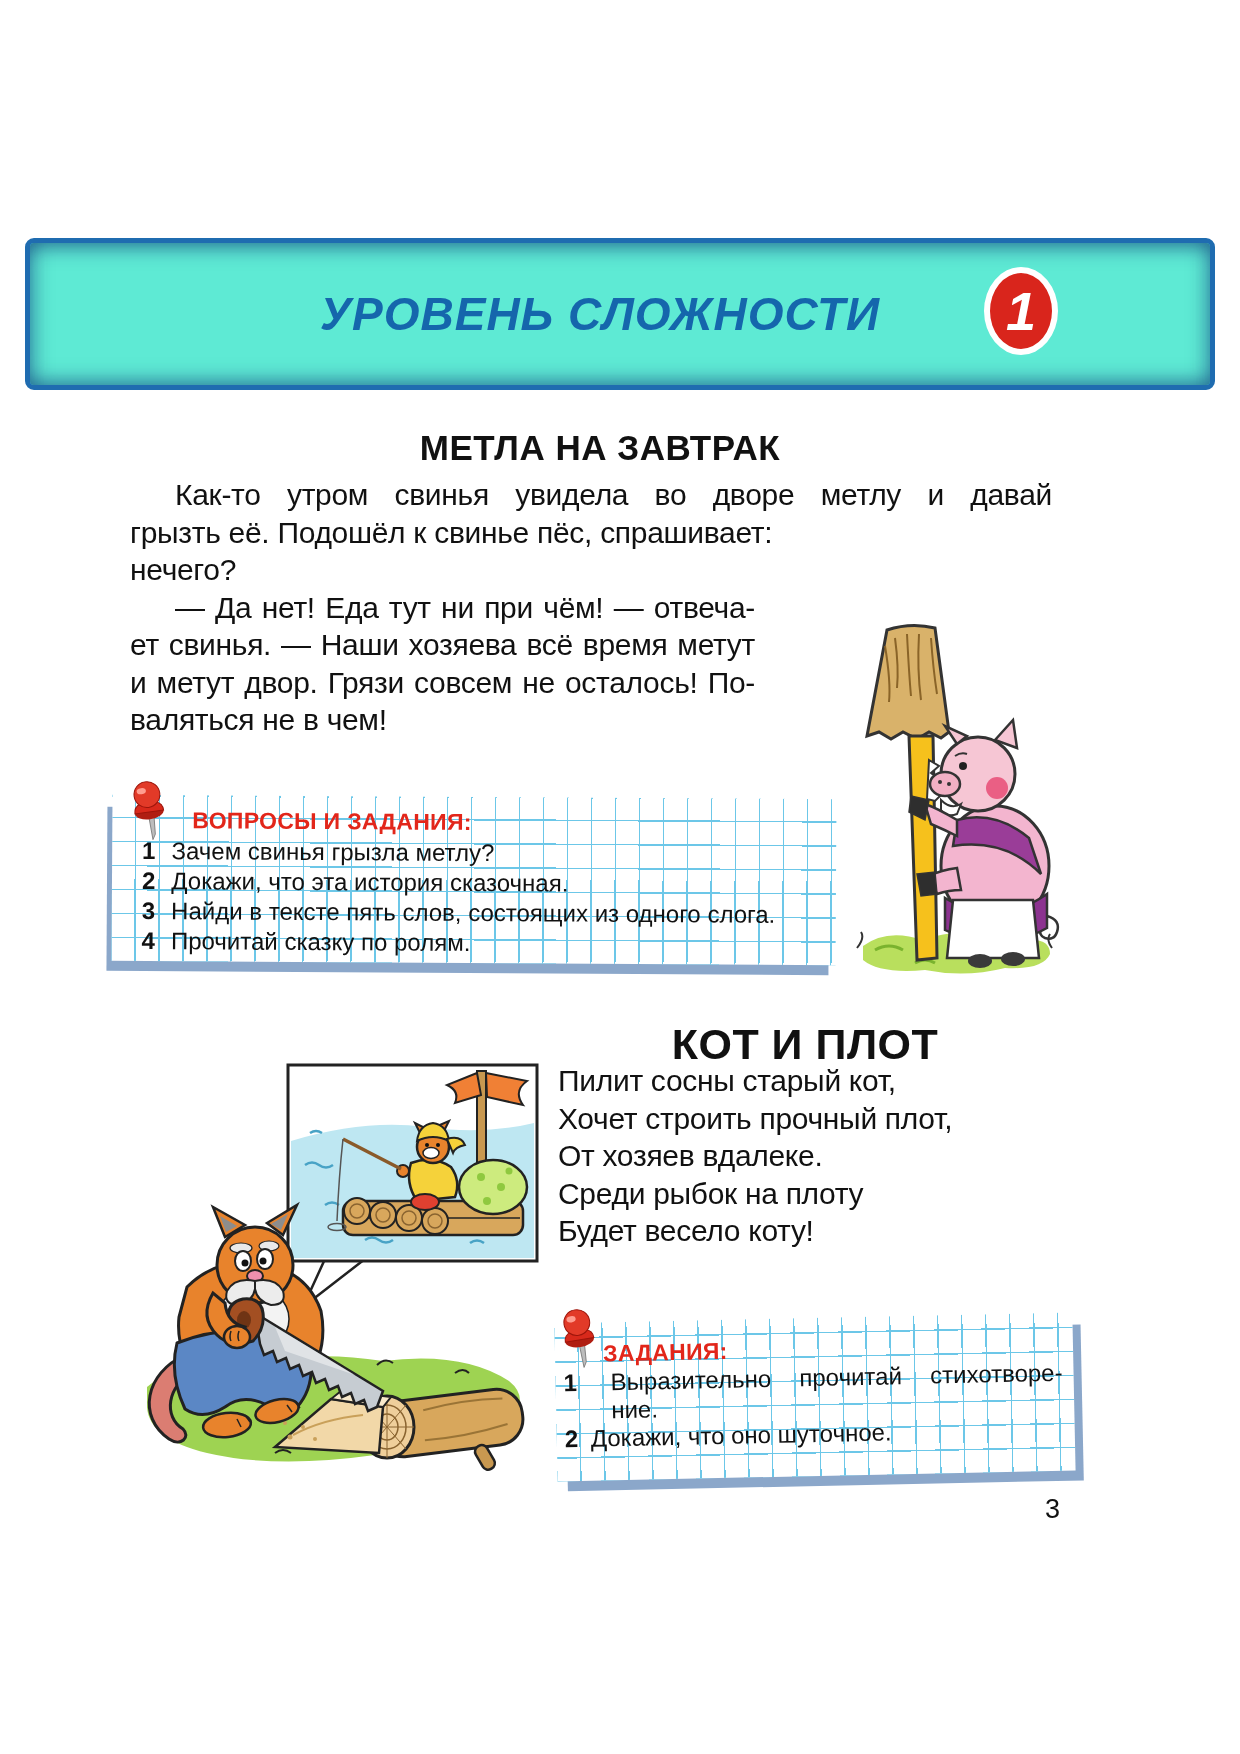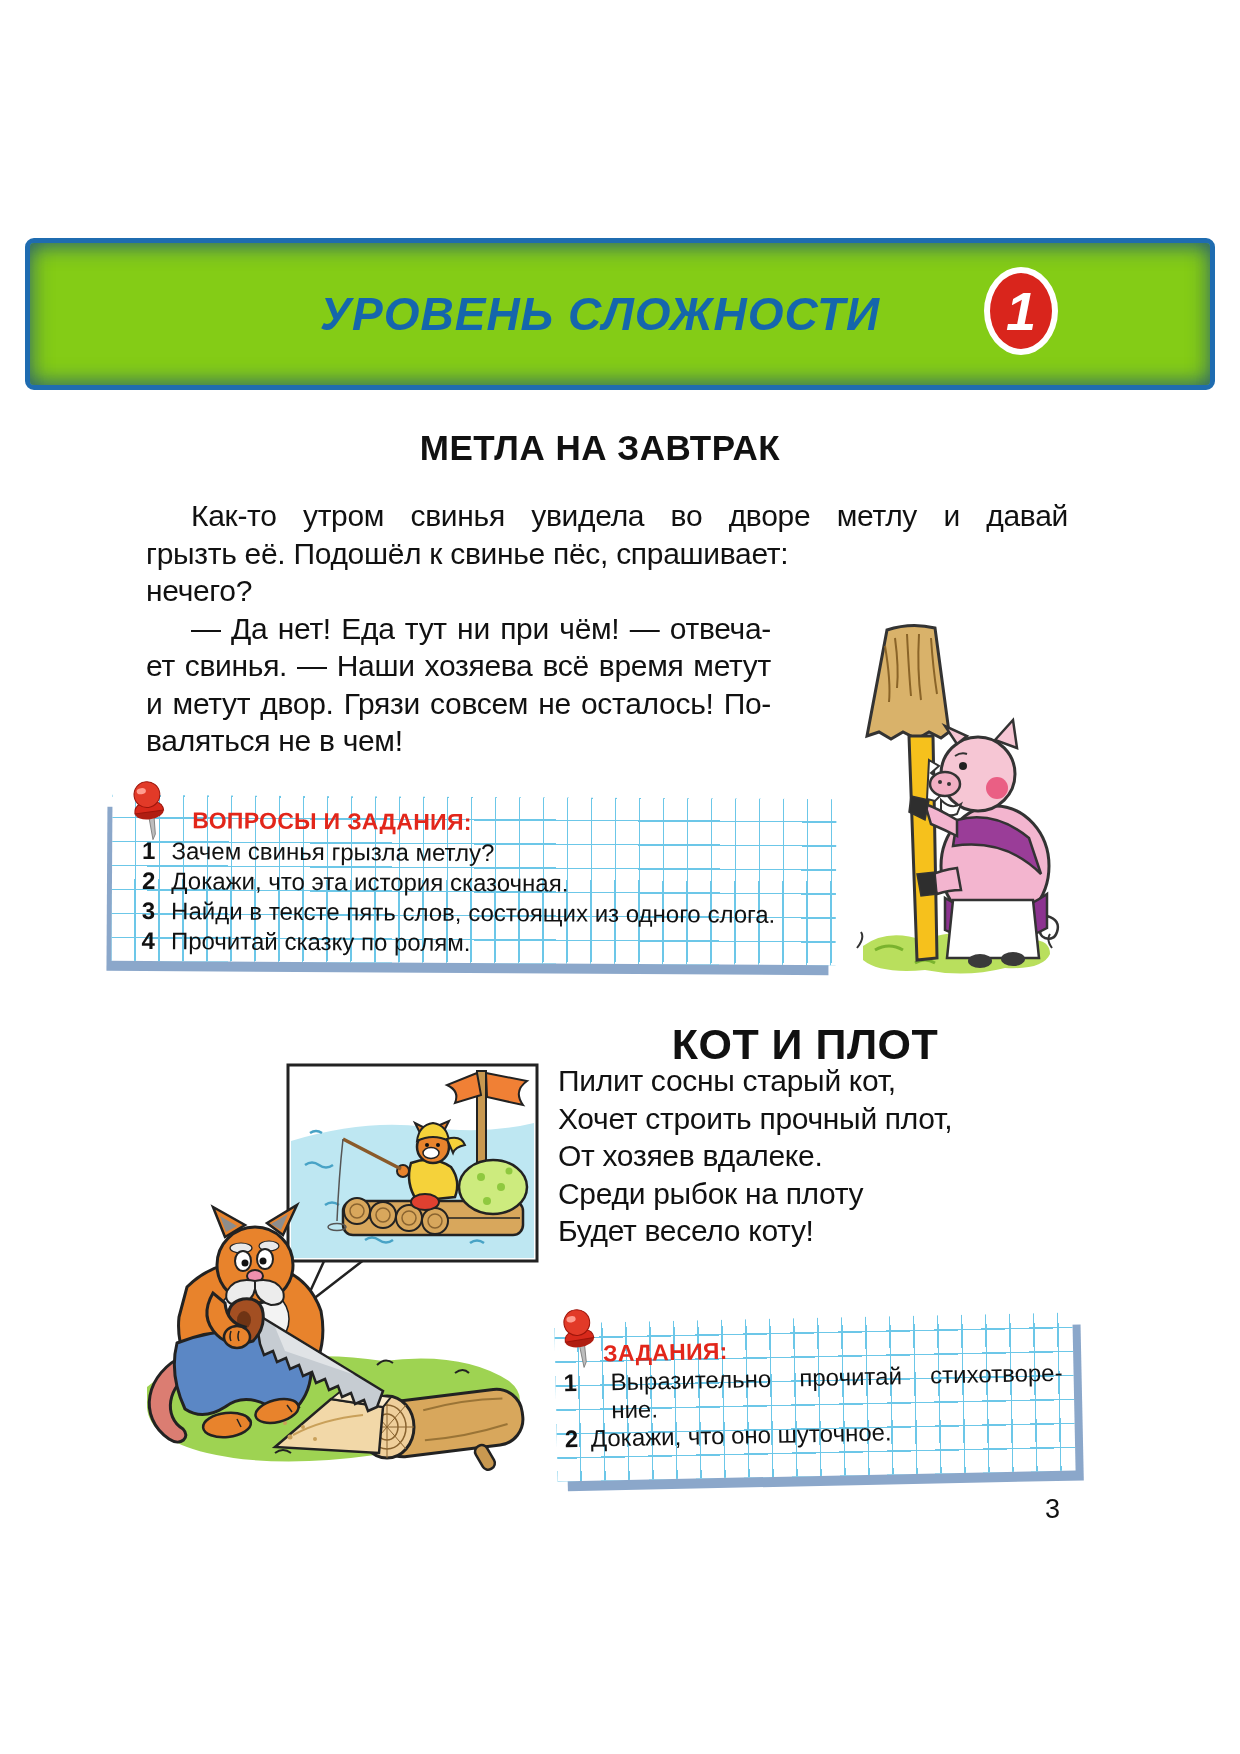--- a/index.html
+++ b/index.html
@@ -7,7 +7,7 @@
         font-family:"Liberation Sans","DejaVu Sans",sans-serif;color:#111;}
   
   .banner{position:absolute;left:25px;top:238px;width:1180px;height:142px;
-      border:5px solid #1f6cb0;border-radius:9px;background:#84cc16;
+      border:5px solid #1f6cb0;border-radius:9px;background:#5eead4;
       box-shadow:inset 0 14px 18px -8px rgba(26,77,133,.62),
                  inset 0 -14px 18px -8px rgba(26,77,133,.55),
                  inset 16px 0 18px -10px rgba(26,77,133,.38),

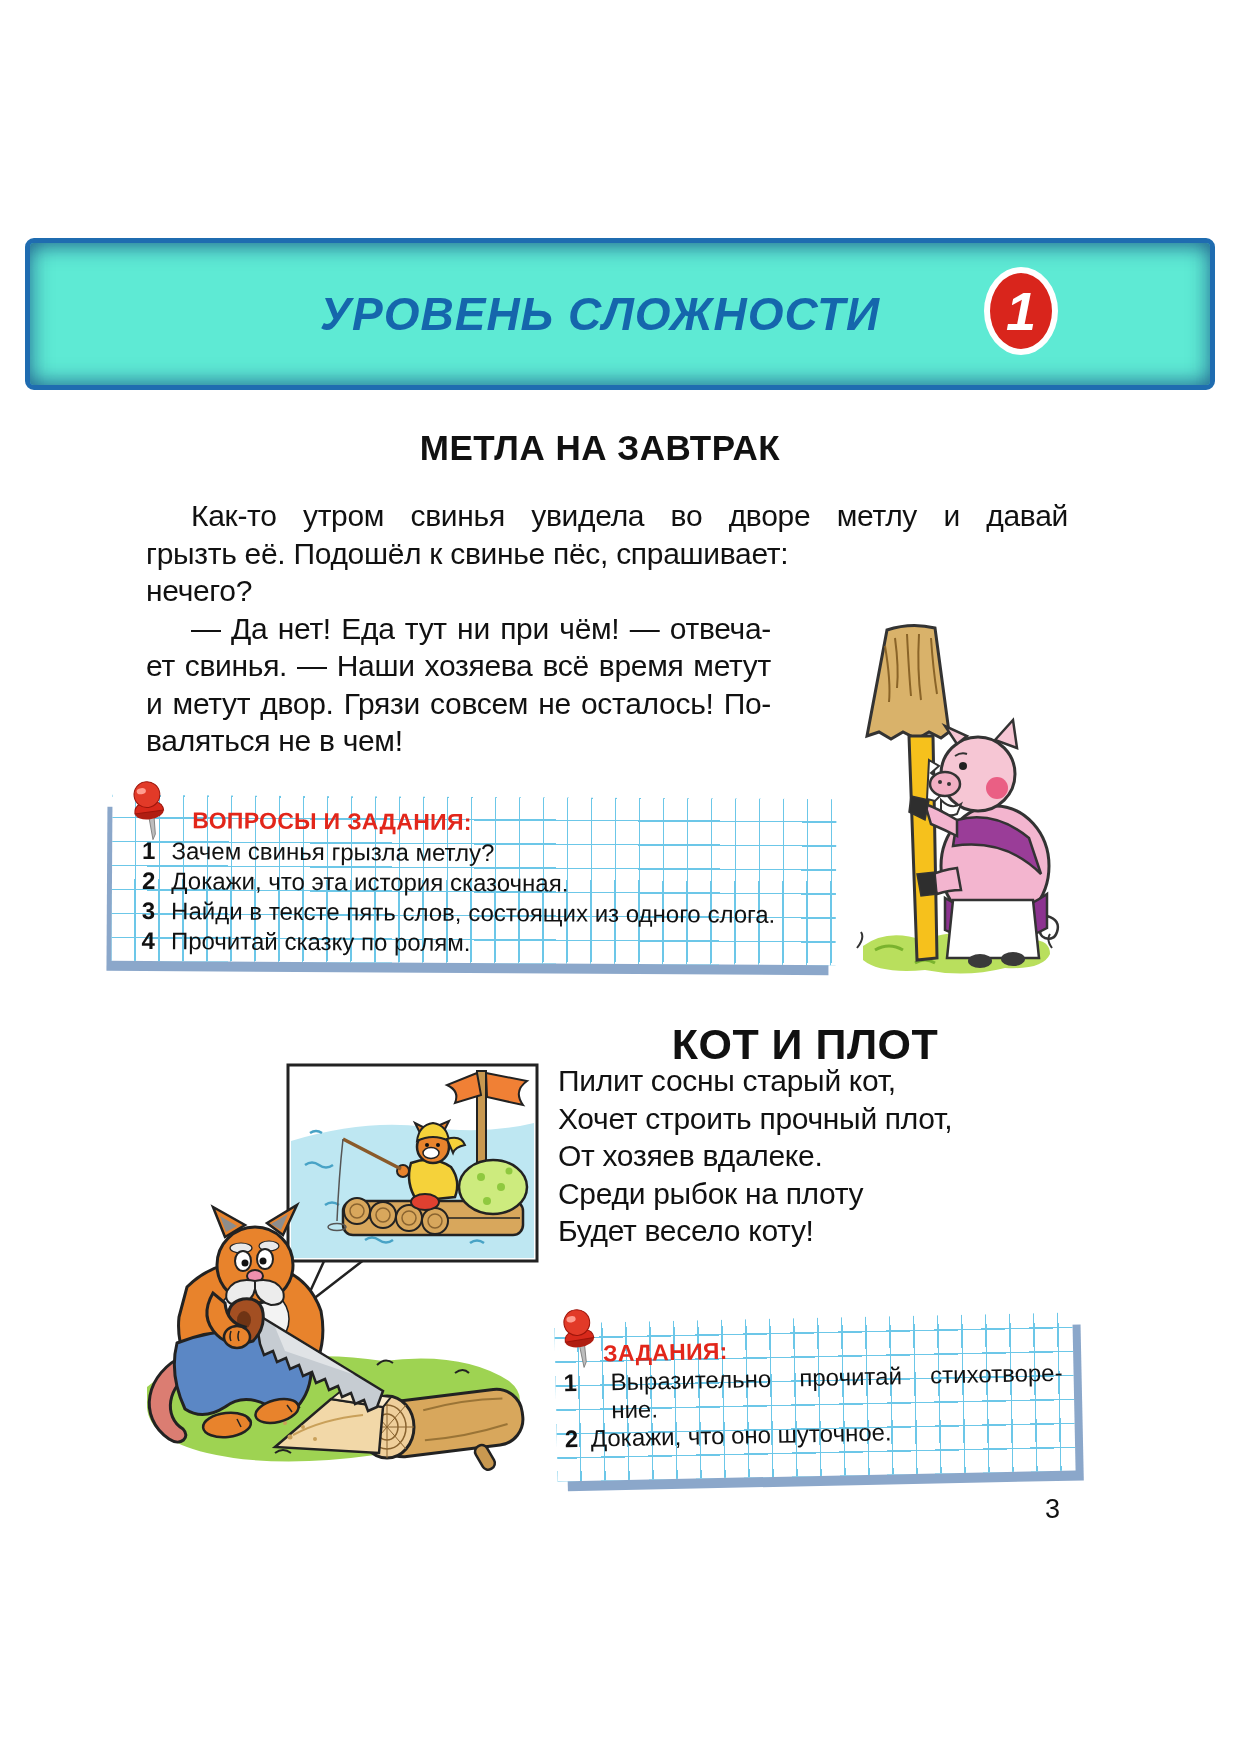--- a/index.html
+++ b/index.html
@@ -24,7 +24,7 @@
       font-size:35px;font-weight:bold;letter-spacing:.5px;}
   .h2-title{position:absolute;left:555px;top:1020px;width:500px;text-align:center;
       font-size:43px;font-weight:bold;letter-spacing:.5px;}
-  .story{position:absolute;left:130px;top:497px;font-size:30px;line-height:37.5px;letter-spacing:-.3px;margin-left:16px;}
+  .story{position:absolute;left:130px;top:476px;font-size:30px;line-height:37.5px;letter-spacing:-.3px;}
   .story .line{width:922px;height:37.5px;}
   .story .line.narrow{width:625px;}
   .story .line.ind{padding-left:45px;box-sizing:border-box;}

